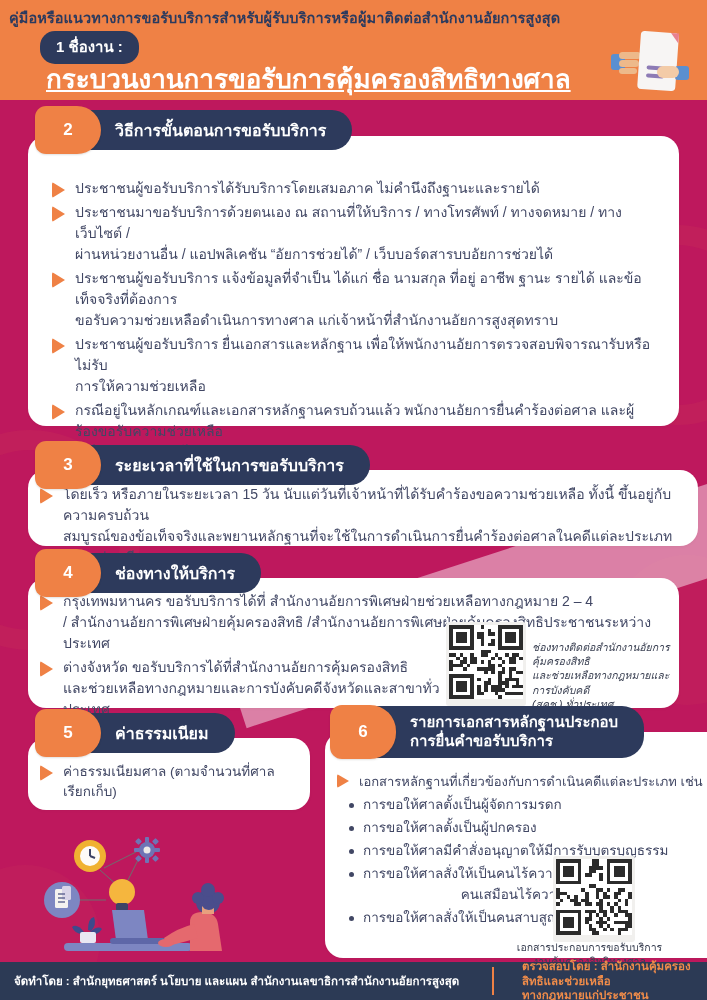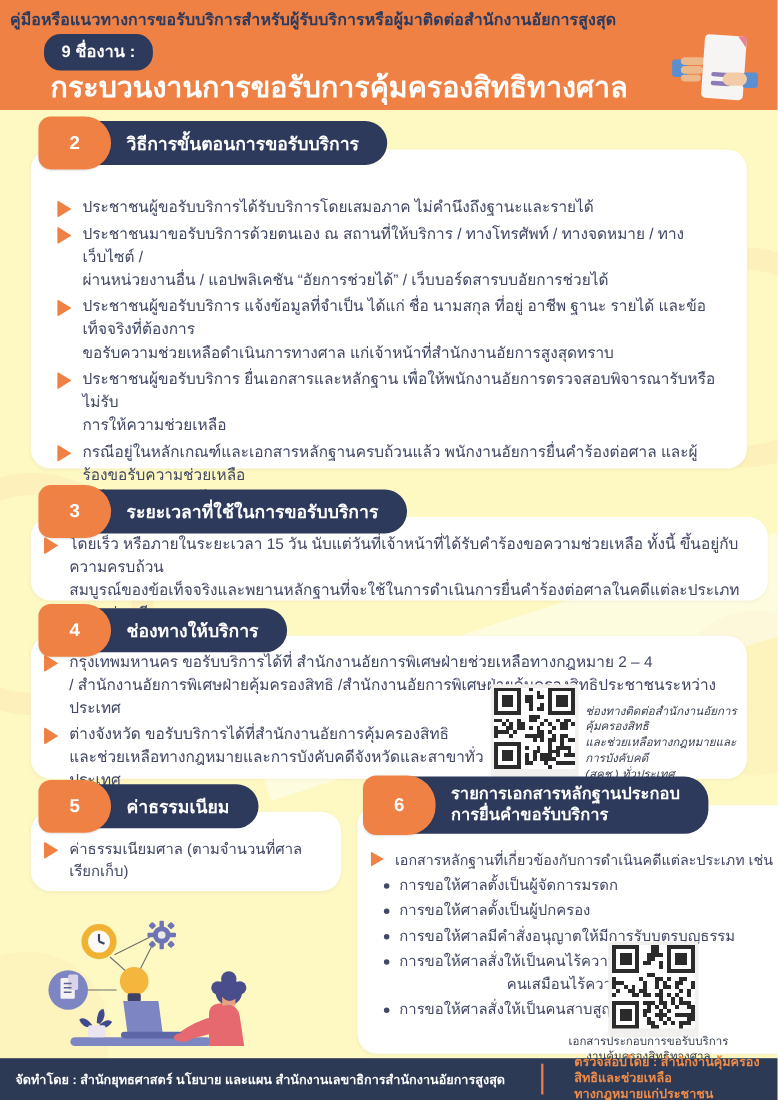--- a/index.html
+++ b/index.html
@@ -5,7 +5,7 @@
   html,body{margin:0;padding:0;}
   .page{
     position:relative; width:707px; height:1000px; overflow:hidden;
-    background:#fef9c3;
+    background:#be185d;
     font-family:"Liberation Sans","DejaVu Sans",sans-serif;
     color:#3F4458;
   }

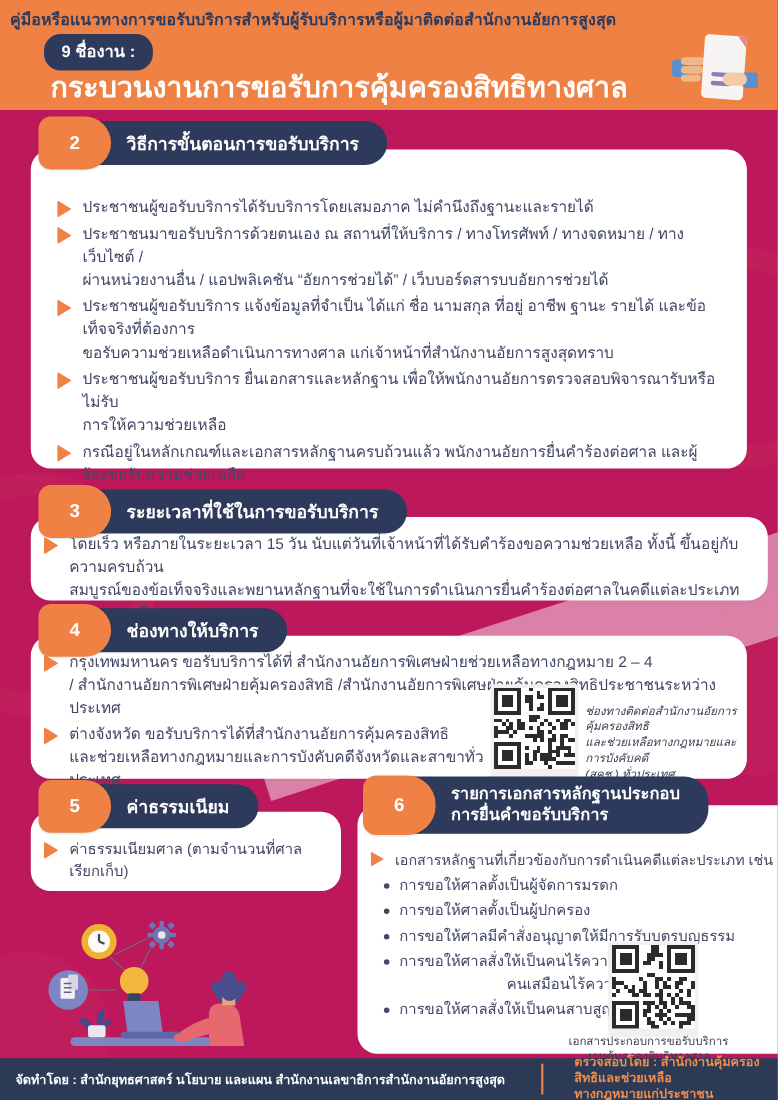--- a/index.html
+++ b/index.html
@@ -77,7 +77,7 @@
 
   <div class="header">
     <div class="header-topline">คู่มือหรือแนวทางการขอรับบริการสำหรับผู้รับบริการหรือผู้มาติดต่อสำนักงานอัยการสูงสุด</div>
-    <div class="header-badge">9 ชื่องาน :</div>
+    <div class="header-badge">1 ชื่องาน :</div>
     <div class="header-title">กระบวนงานการขอรับการคุ้มครองสิทธิทางศาล</div>
     <div class="header-icon">
       <svg width="82" height="72" viewBox="0 0 82 72">

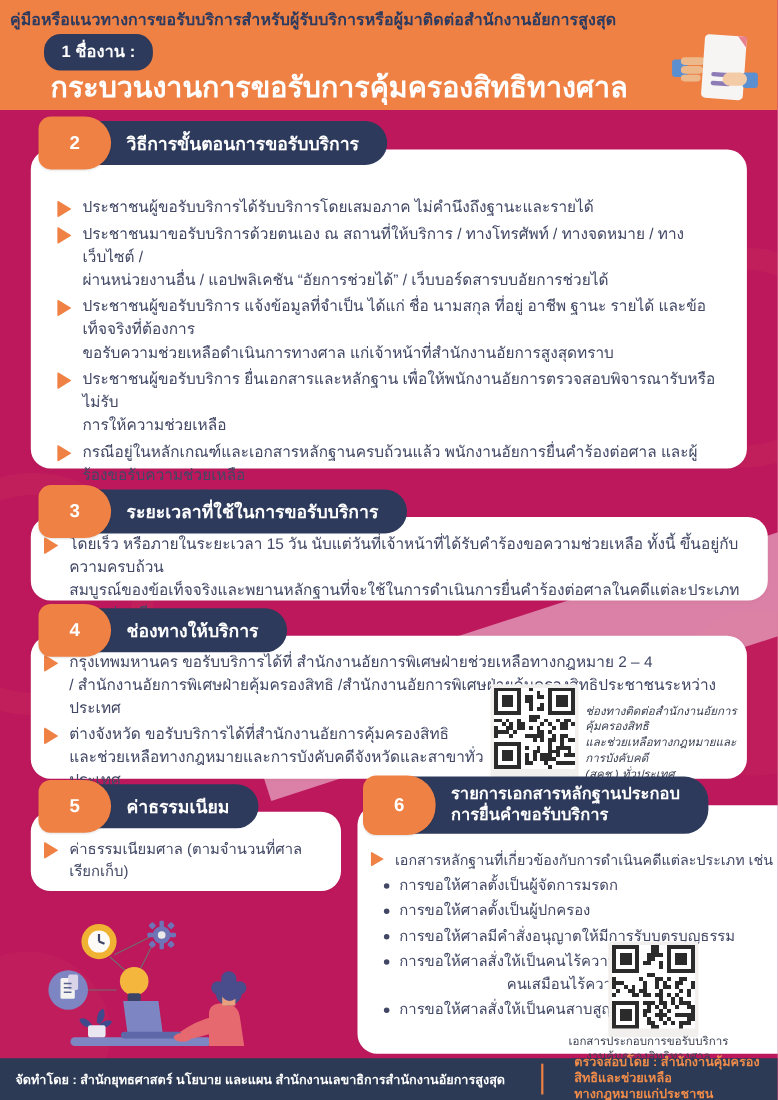--- a/index.html
+++ b/index.html
@@ -21,7 +21,7 @@
     font-size:14.5px; font-weight:bold; color:#2B3A5E; letter-spacing:0.1px;}
   .header-badge{position:absolute; left:40px; top:31px; background:#2D3A5C; color:#fff;
     border-radius:15px; padding:4px 16px 5px 16px; font-size:15px; font-weight:bold;}
-  .header-title{position:absolute; left:46px; top:58px; font-size:26px; font-weight:bold; color:#FFFFFF;}
+  .header-title{position:absolute; left:46px; top:58px; font-size:26px; font-weight:bold; color:#FFFFFF;text-decoration:underline;}
   .header-icon{position:absolute; right:16px; top:26px;}
 
   

